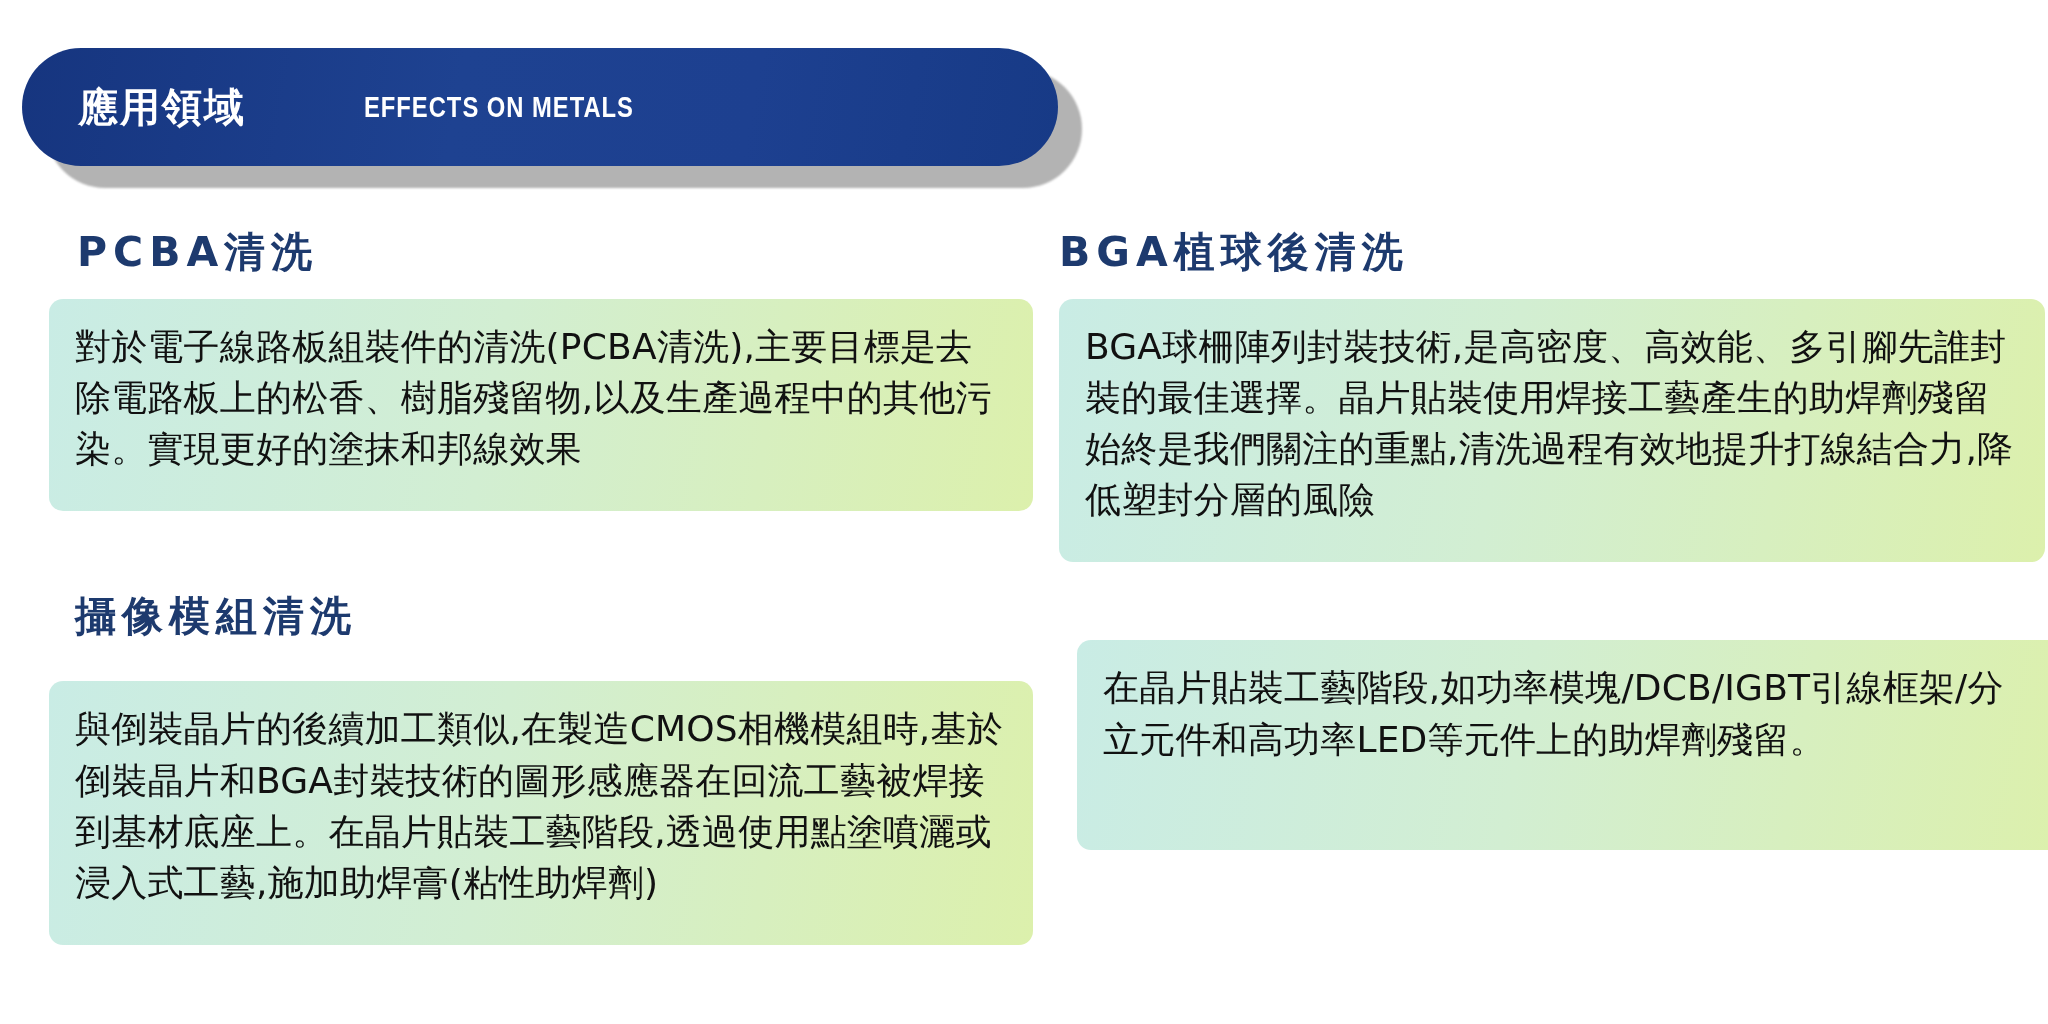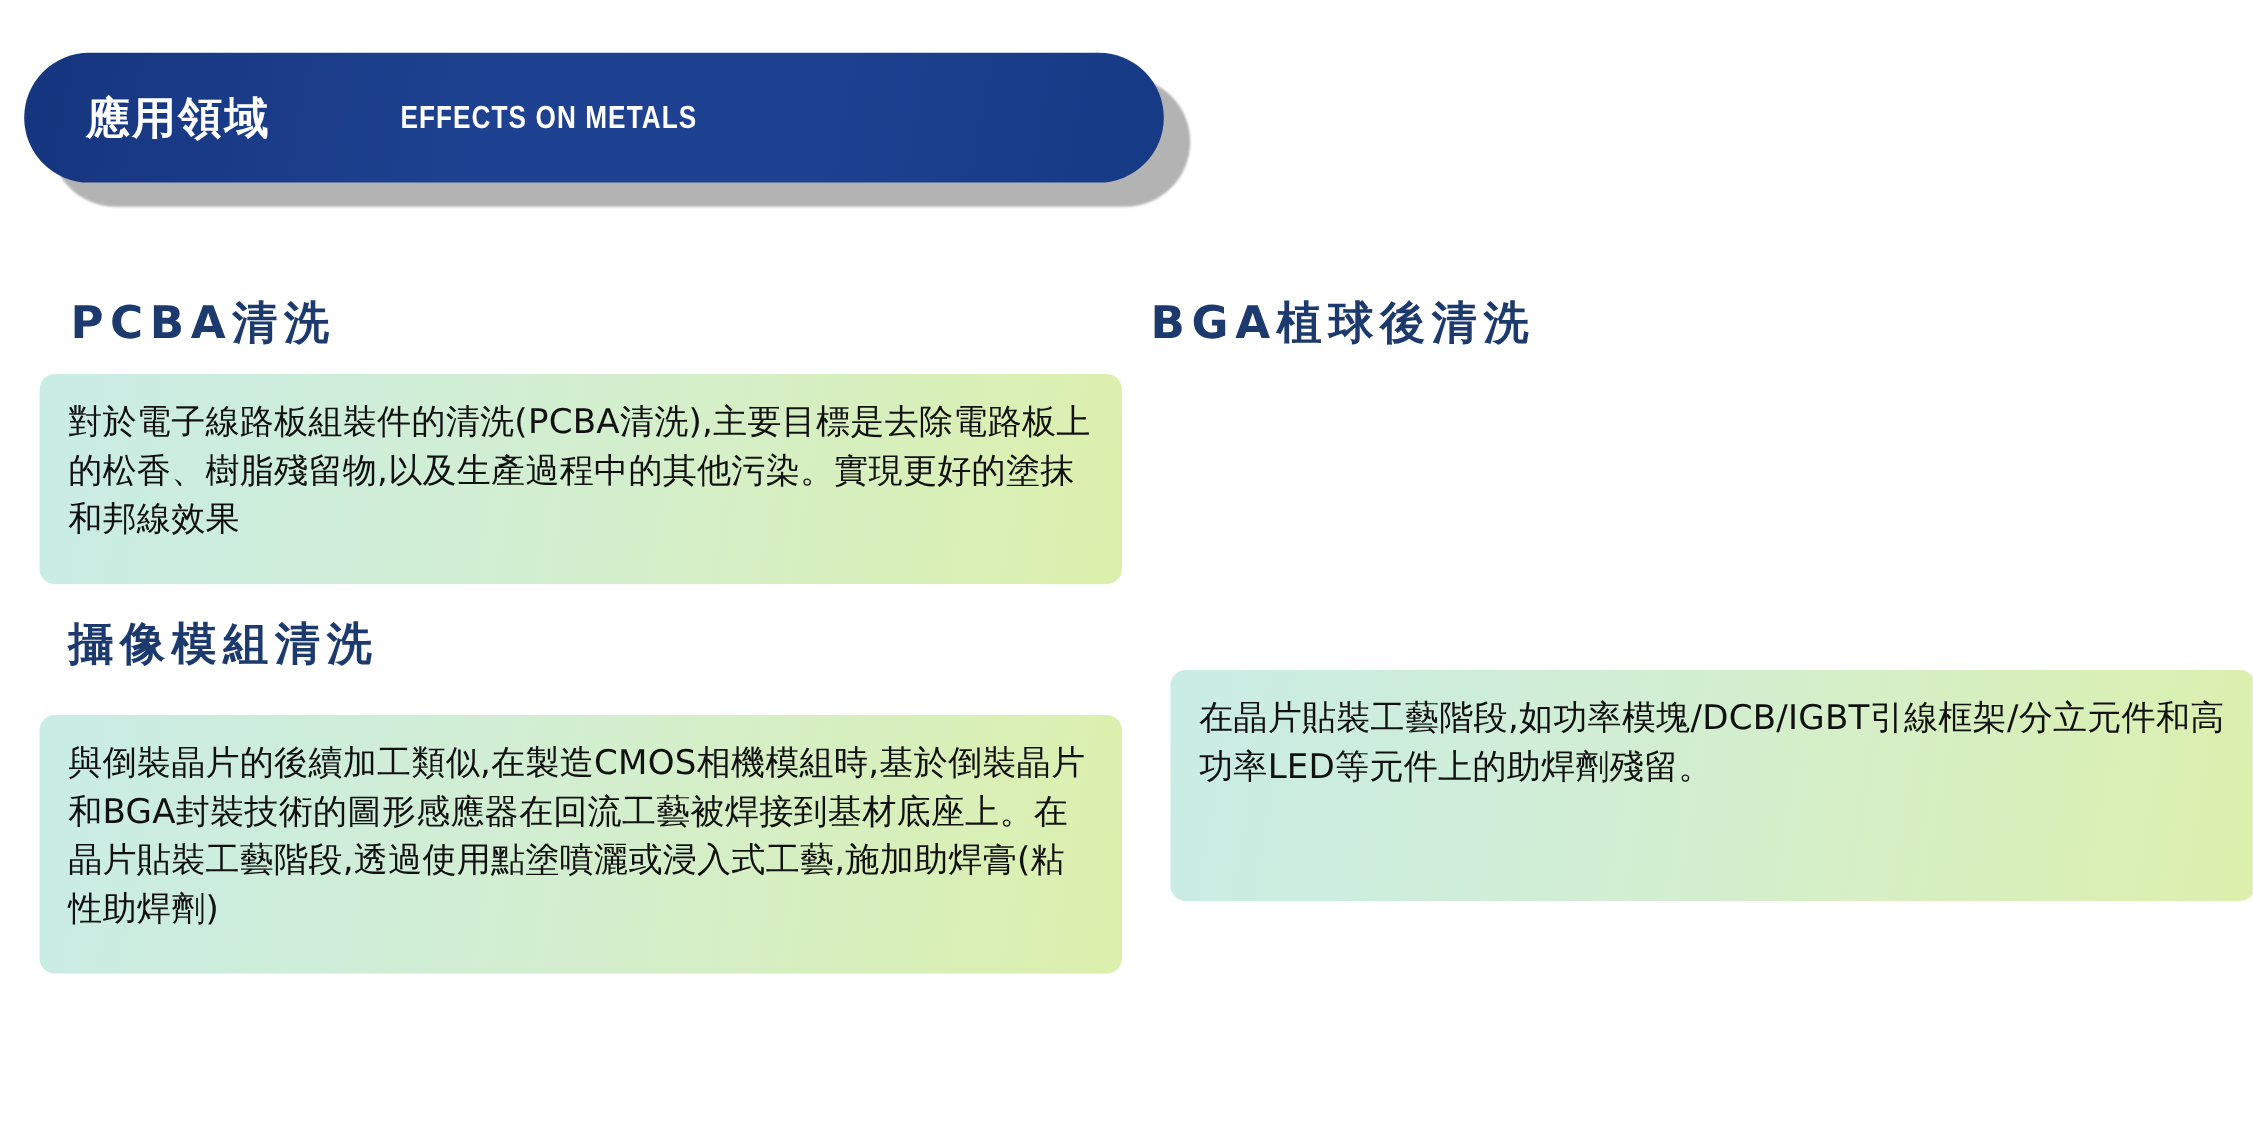--- a/index.html
+++ b/index.html
@@ -71,10 +71,9 @@
   
   .grid {
     position: absolute;
-    left: 0;
+    left: 13px;
     top: 232px;
     width: 1652px;
-    margin-top: 41px;
   }
   .row {
     display: flex;

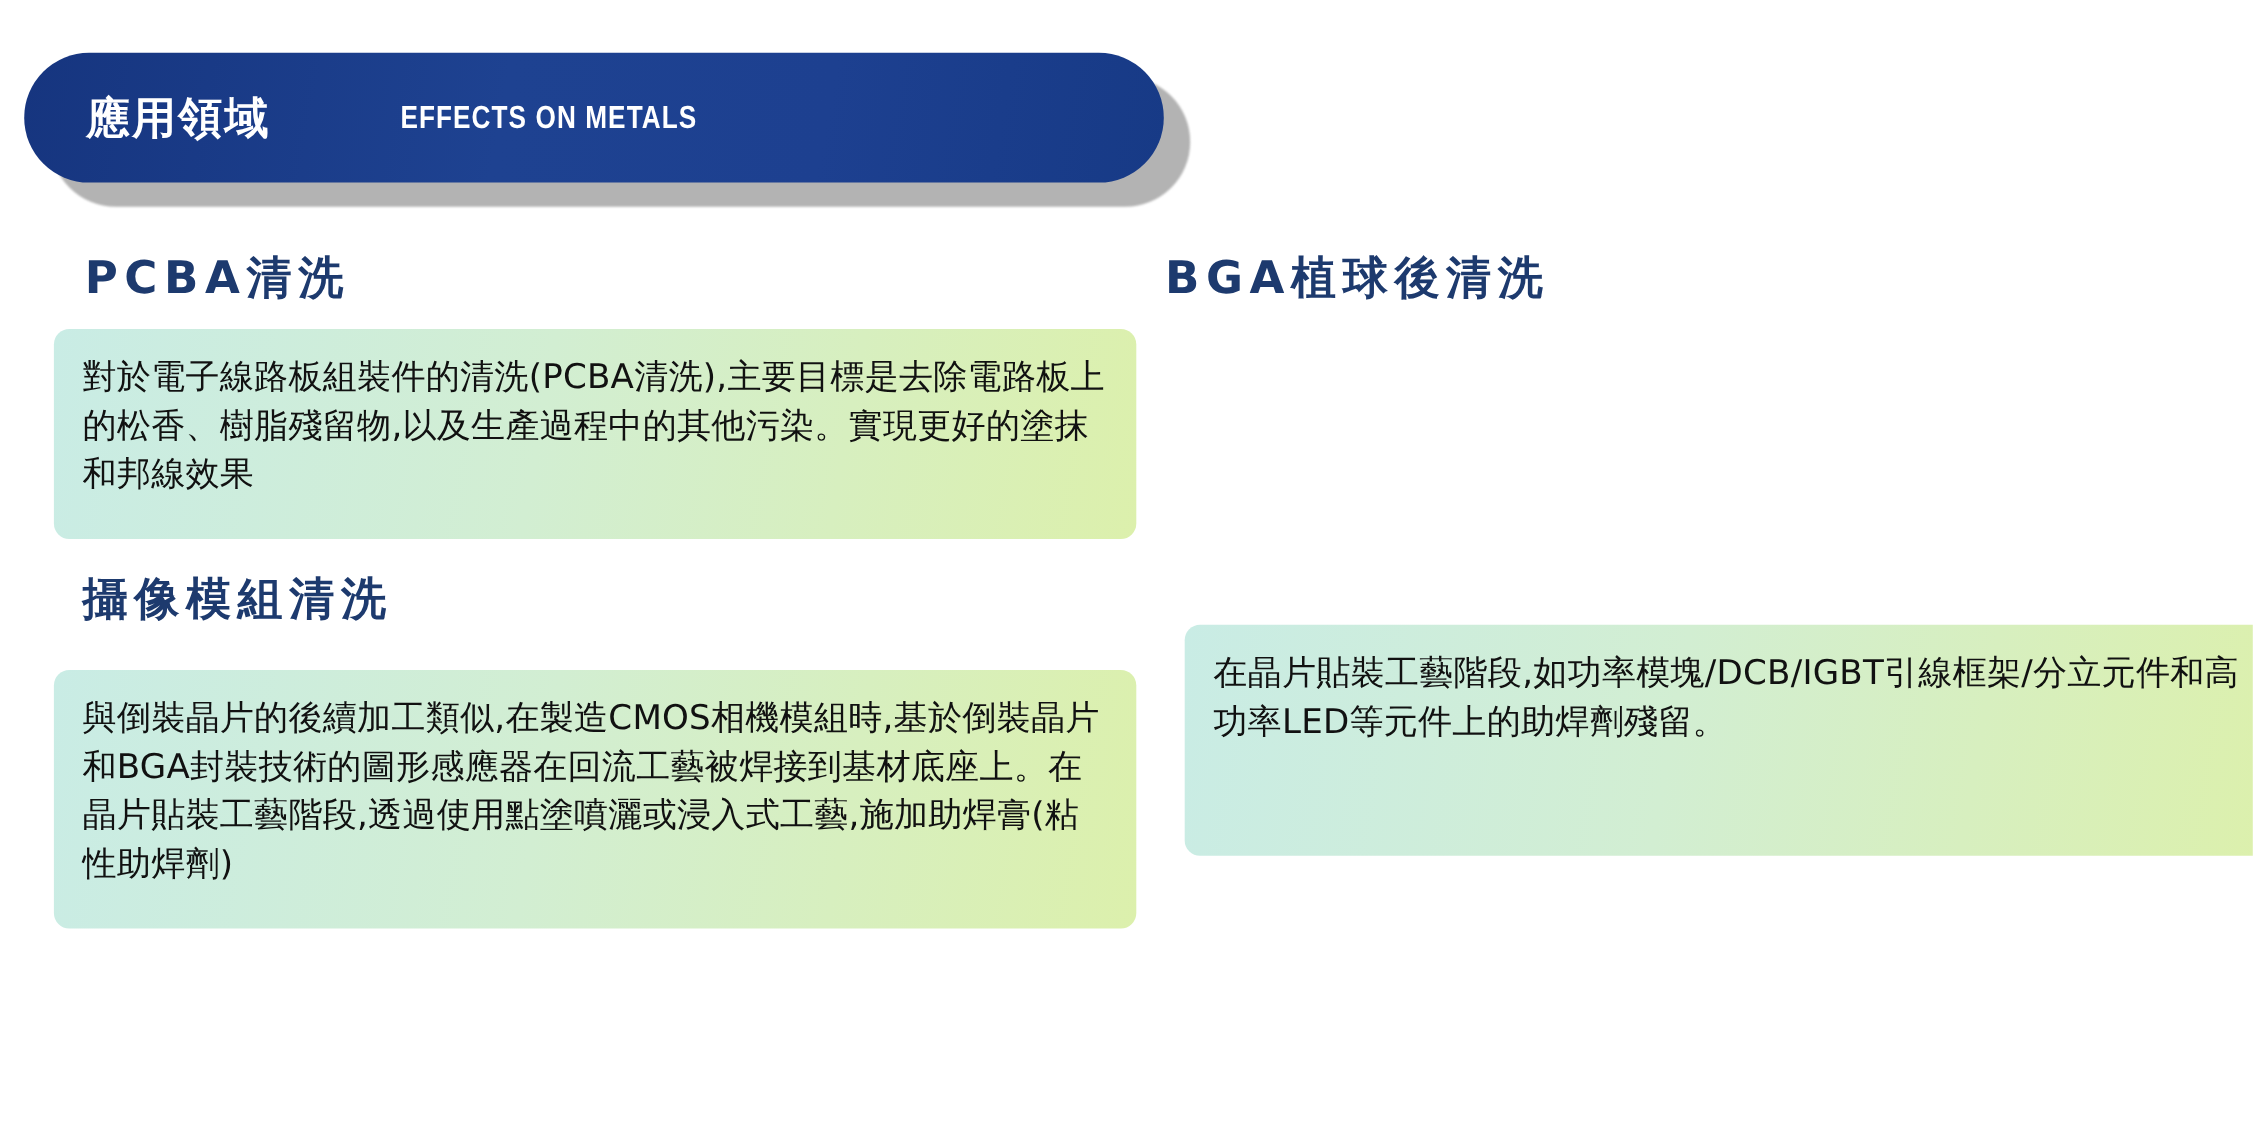--- a/index.html
+++ b/index.html
@@ -106,7 +106,7 @@
     background: linear-gradient(100deg, #c9ece5 0%, #d2eed2 45%, #dcf0ac 100%);
     padding: 22px 26px 37px 26px;
     color: #111111;
-    font-size: 31px;
+    font-size: 36px;
     line-height: 1.42;
     letter-spacing: 0.2px;
     font-family: "DejaVu Sans", "Liberation Sans", sans-serif;

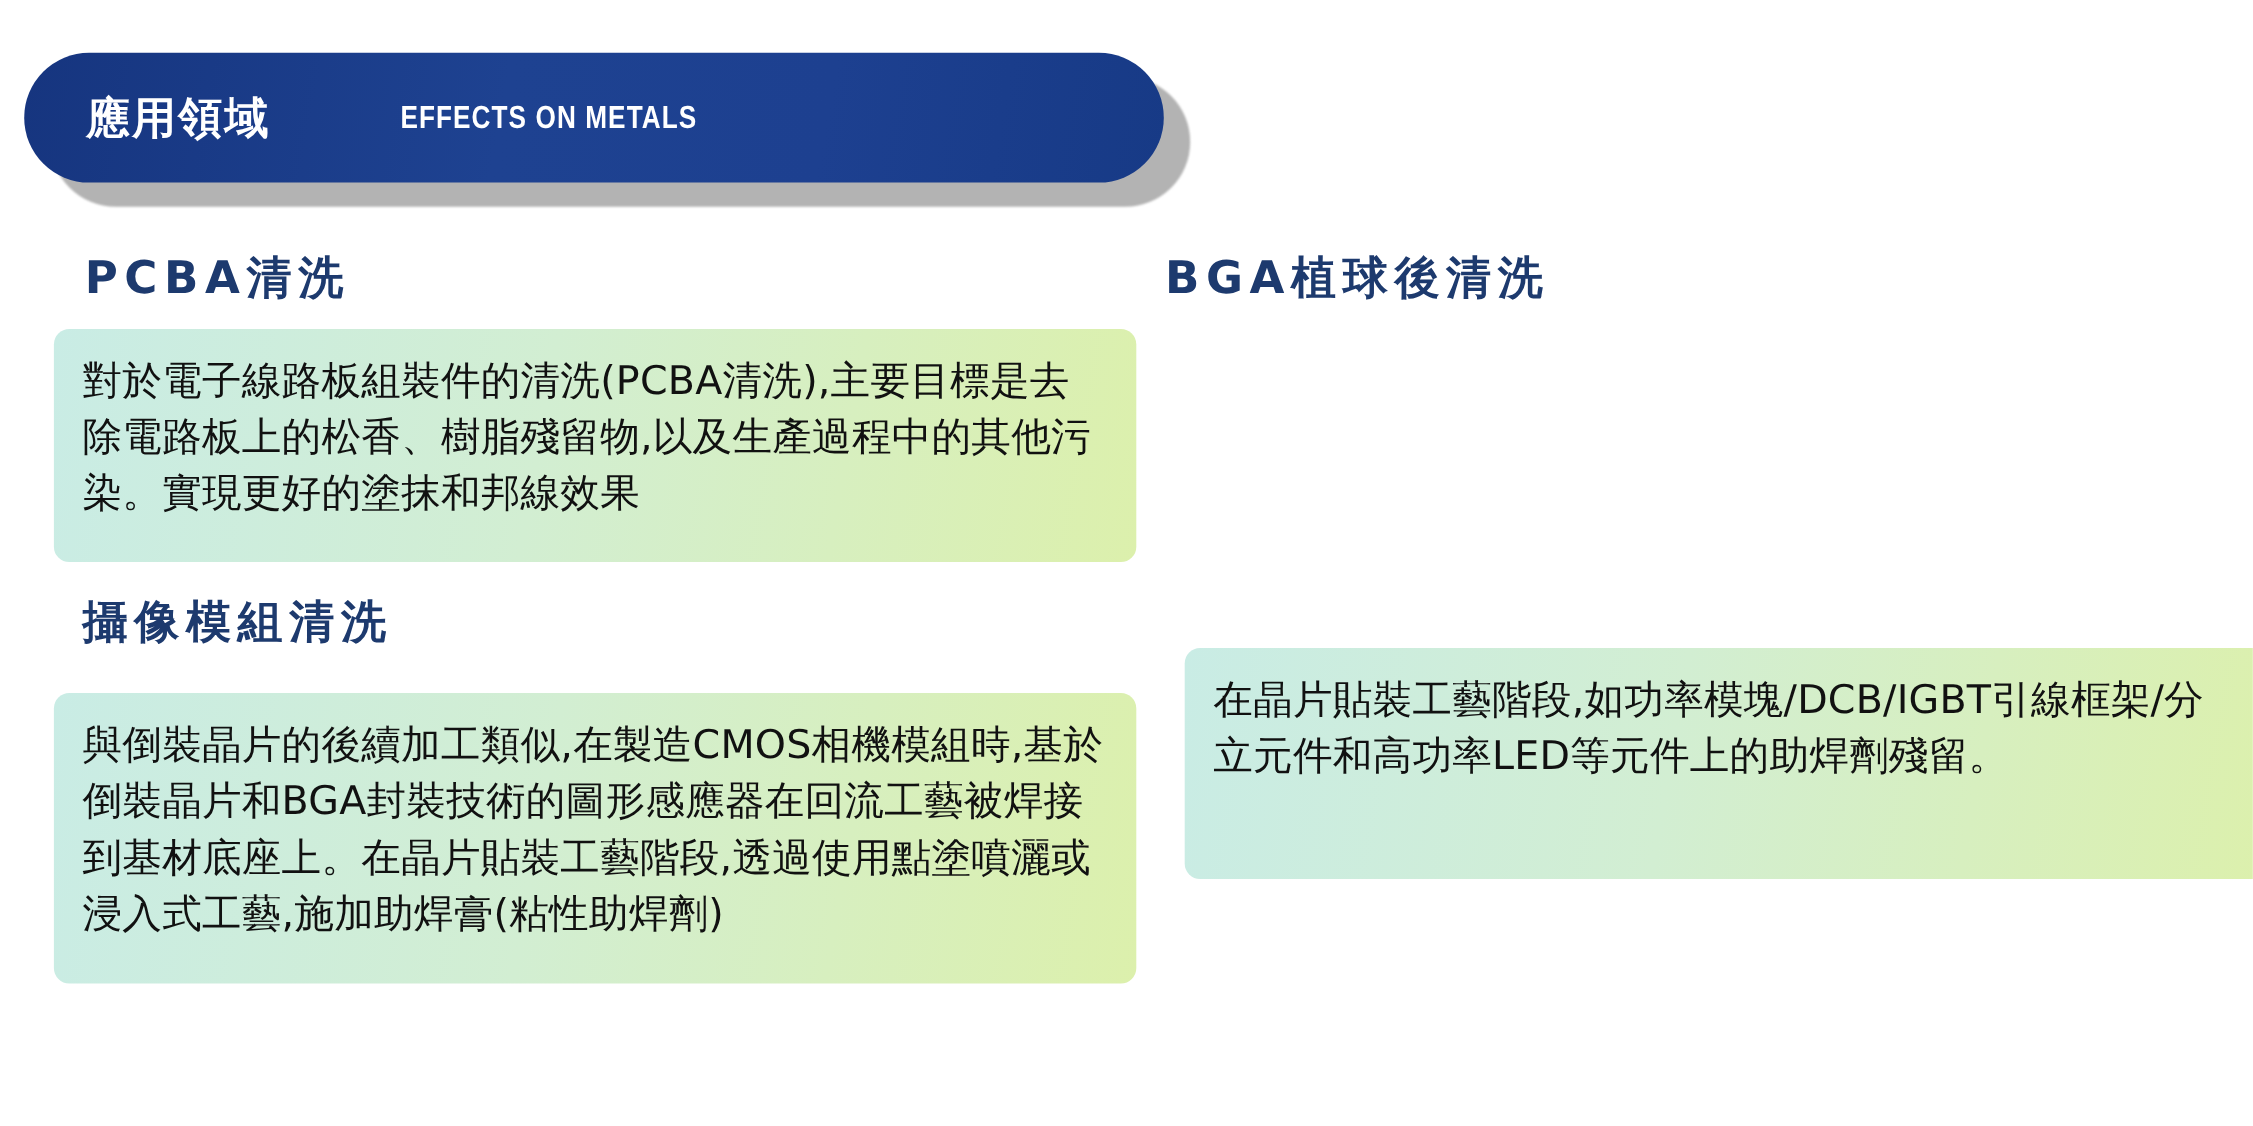--- a/index.html
+++ b/index.html
@@ -145,6 +145,9 @@
       </div>
       <div class="col right">
         <div class="section-title title-bga">BGA植球後清洗</div>
+        <div class="card card-bga">
+          <p>BGA球柵陣列封裝技術,是高密度、高效能、多引腳先誰封裝的最佳選擇。晶片貼裝使用焊接工藝產生的助焊劑殘留始終是我們關注的重點,清洗過程有效地提升打線結合力,降低塑封分層的風險</p>
+        </div>
       </div>
     </div>
 

